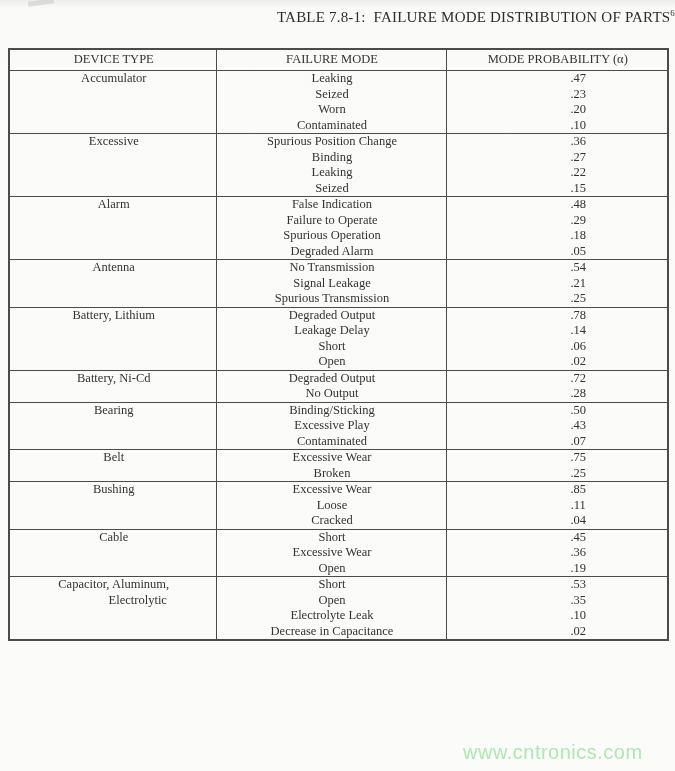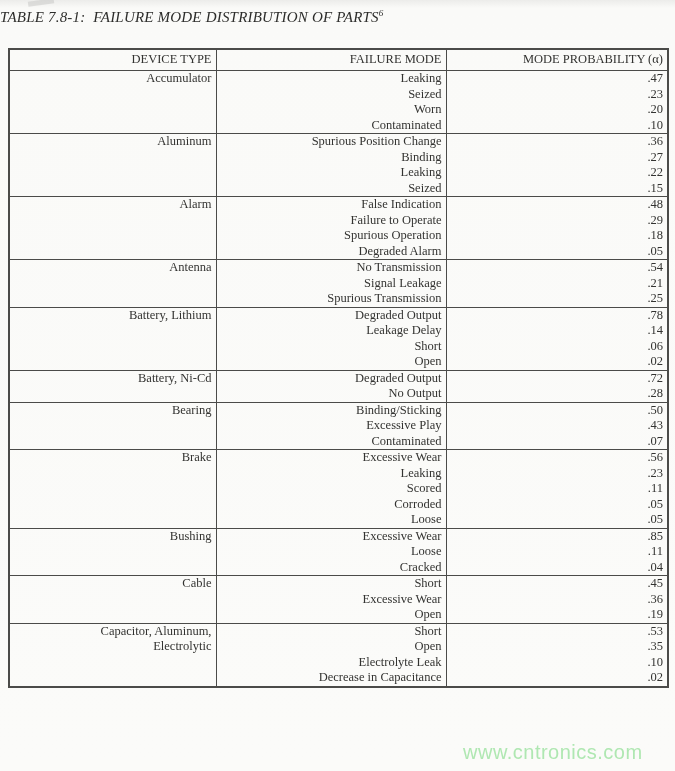--- a/index.html
+++ b/index.html
@@ -22,12 +22,11 @@
     top: 9px;
     left: 0;
     width: 100%;
-    text-align: left;
+    text-align: right;
     font-size: 15px;
     letter-spacing: 0.2px;
     color: #2d2d2b;
     white-space: pre;
-    font-style: italic;
   }
   .doc-title sup {
     font-size: 9px;

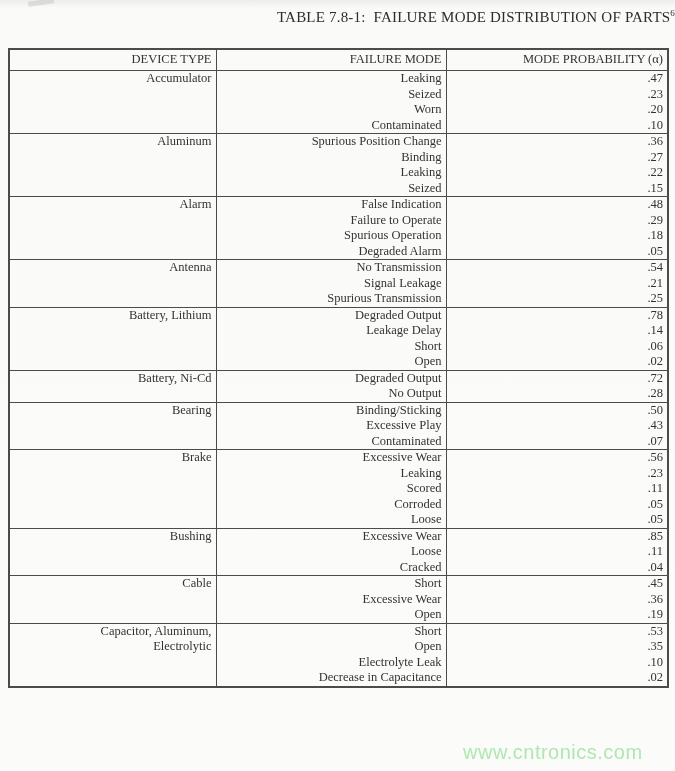--- a/index.html
+++ b/index.html
@@ -45,7 +45,7 @@
   .fm-table th, .fm-table td {
     border: 1px solid #4b4b49;
     font-weight: normal;
-    text-align: right;
+    text-align: center;
     vertical-align: top;
     font-size: 12.5px;
     padding: 0 4px 0 6px;

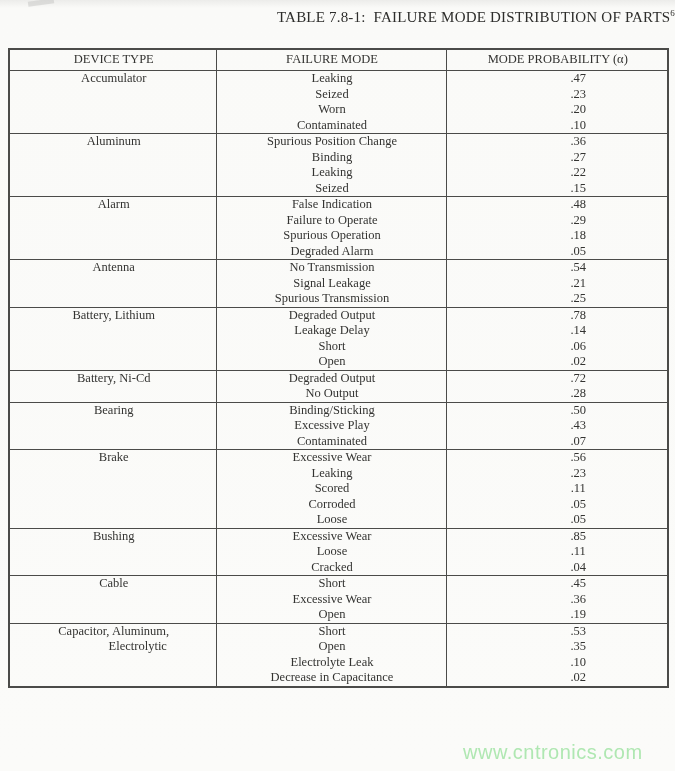--- a/index.html
+++ b/index.html
@@ -129,7 +129,7 @@
         </tr>
         <tr>
           <td class="col-device">
-            <div>Aluminum</div>
+            <div>Excessive</div>
           </td>
           <td class="col-mode">
             <div>Spurious Position Change</div>

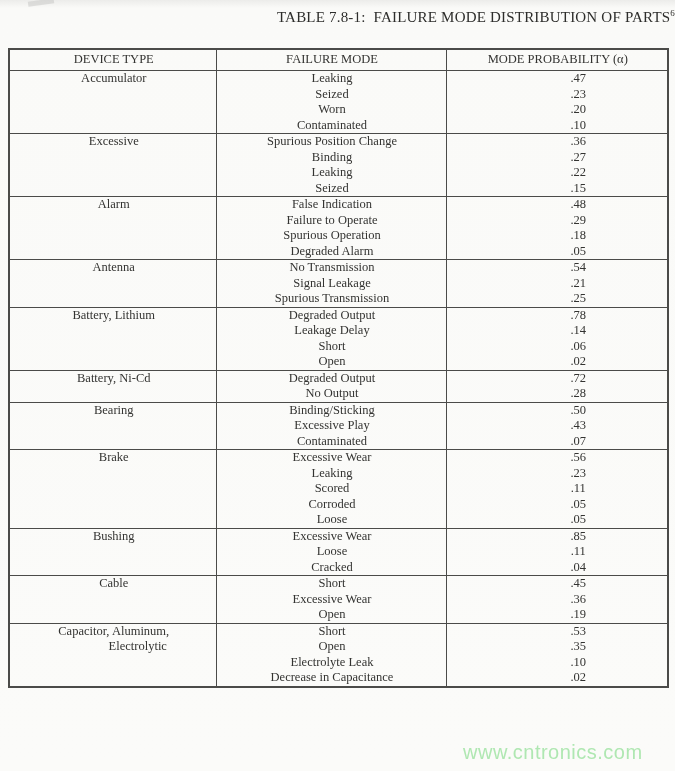--- a/index.html
+++ b/index.html
@@ -223,6 +223,19 @@
         </tr>
         <tr>
           <td class="col-device">
+            <div>Belt</div>
+          </td>
+          <td class="col-mode">
+            <div>Excessive Wear</div>
+            <div>Broken</div>
+          </td>
+          <td class="col-prob">
+            <div>.75</div>
+            <div>.25</div>
+          </td>
+        </tr>
+        <tr>
+          <td class="col-device">
             <div>Brake</div>
           </td>
           <td class="col-mode">

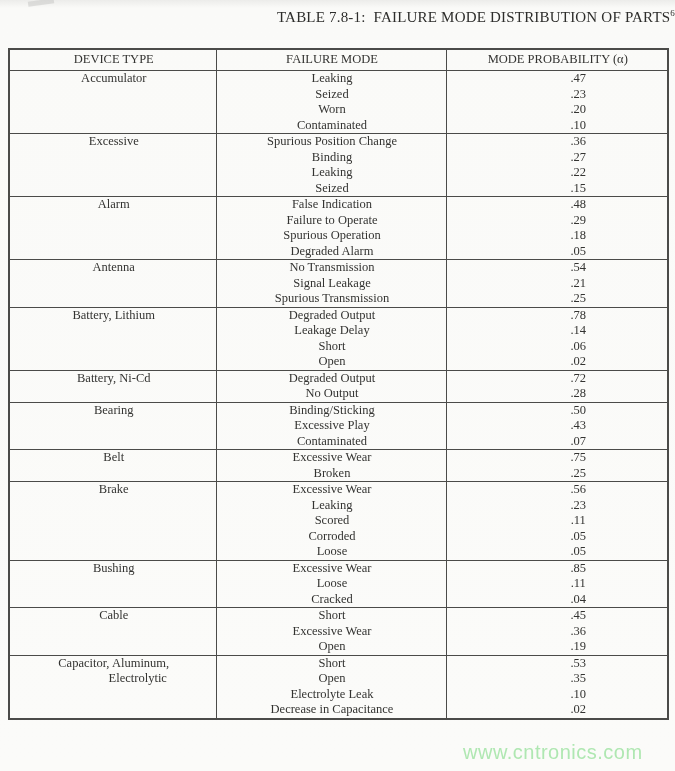--- a/index.html
+++ b/index.html
@@ -236,25 +236,6 @@
         </tr>
         <tr>
           <td class="col-device">
-            <div>Brake</div>
-          </td>
-          <td class="col-mode">
-            <div>Excessive Wear</div>
-            <div>Leaking</div>
-            <div>Scored</div>
-            <div>Corroded</div>
-            <div>Loose</div>
-          </td>
-          <td class="col-prob">
-            <div>.56</div>
-            <div>.23</div>
-            <div>.11</div>
-            <div>.05</div>
-            <div>.05</div>
-          </td>
-        </tr>
-        <tr>
-          <td class="col-device">
             <div>Bushing</div>
           </td>
           <td class="col-mode">

